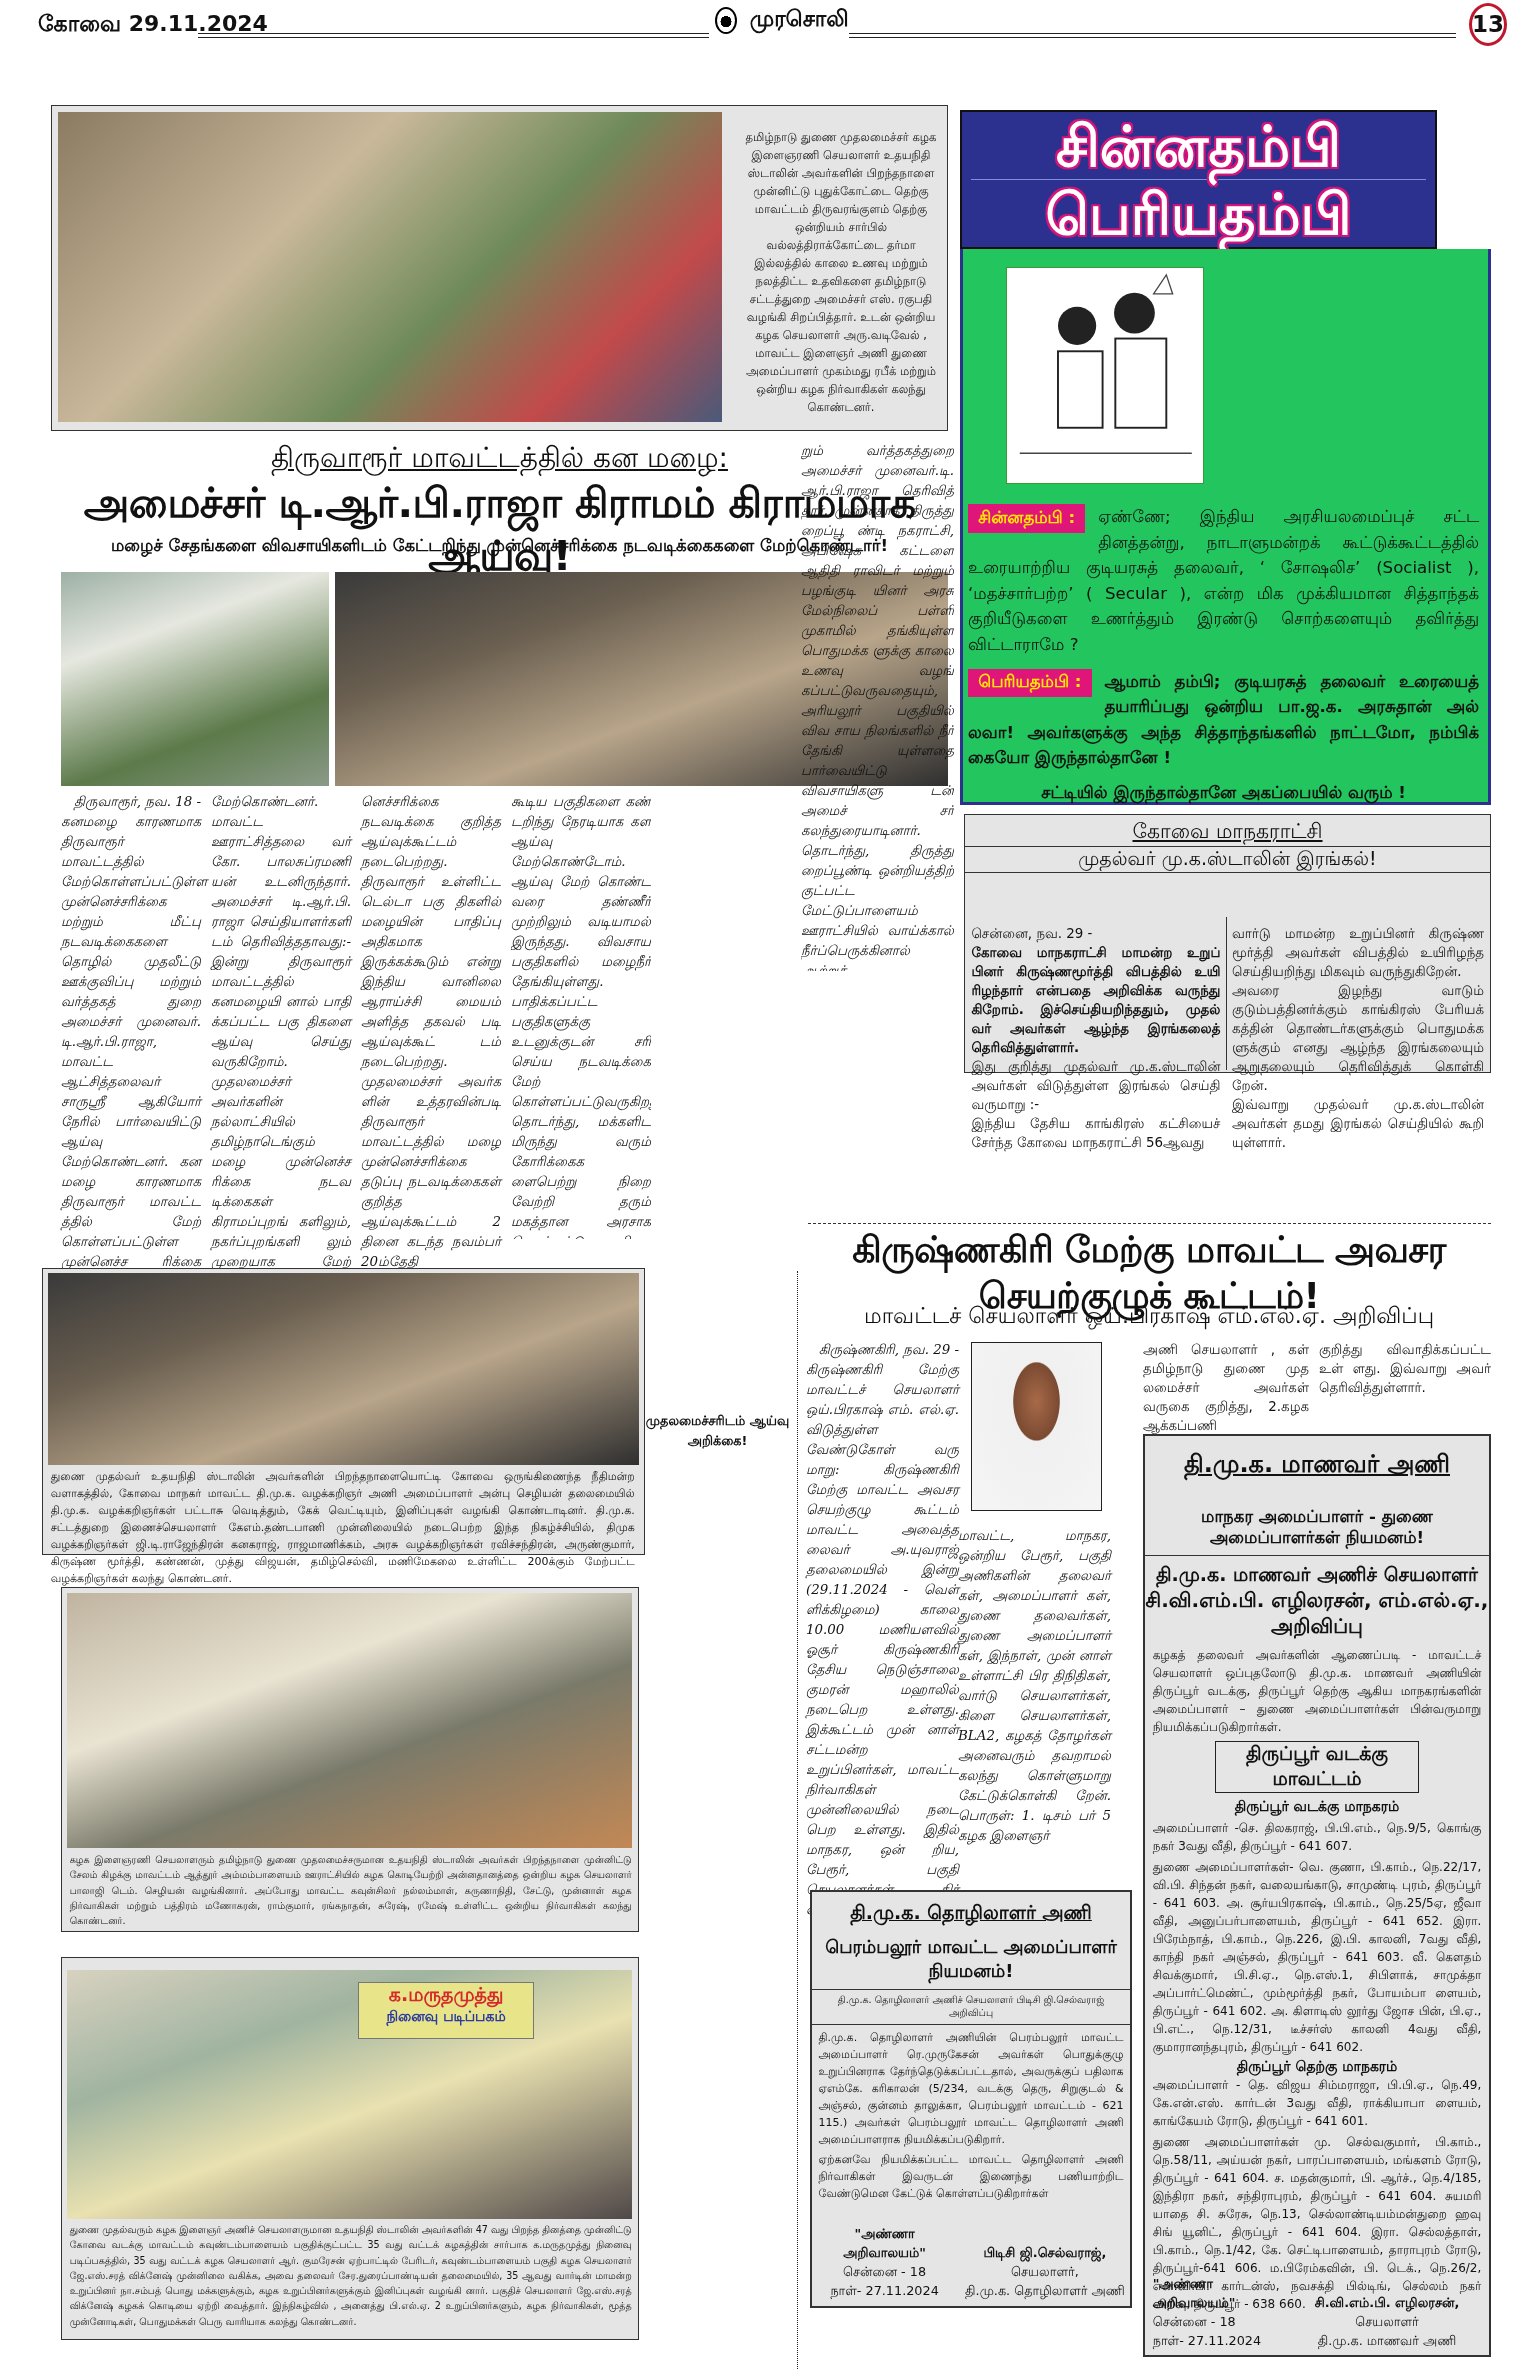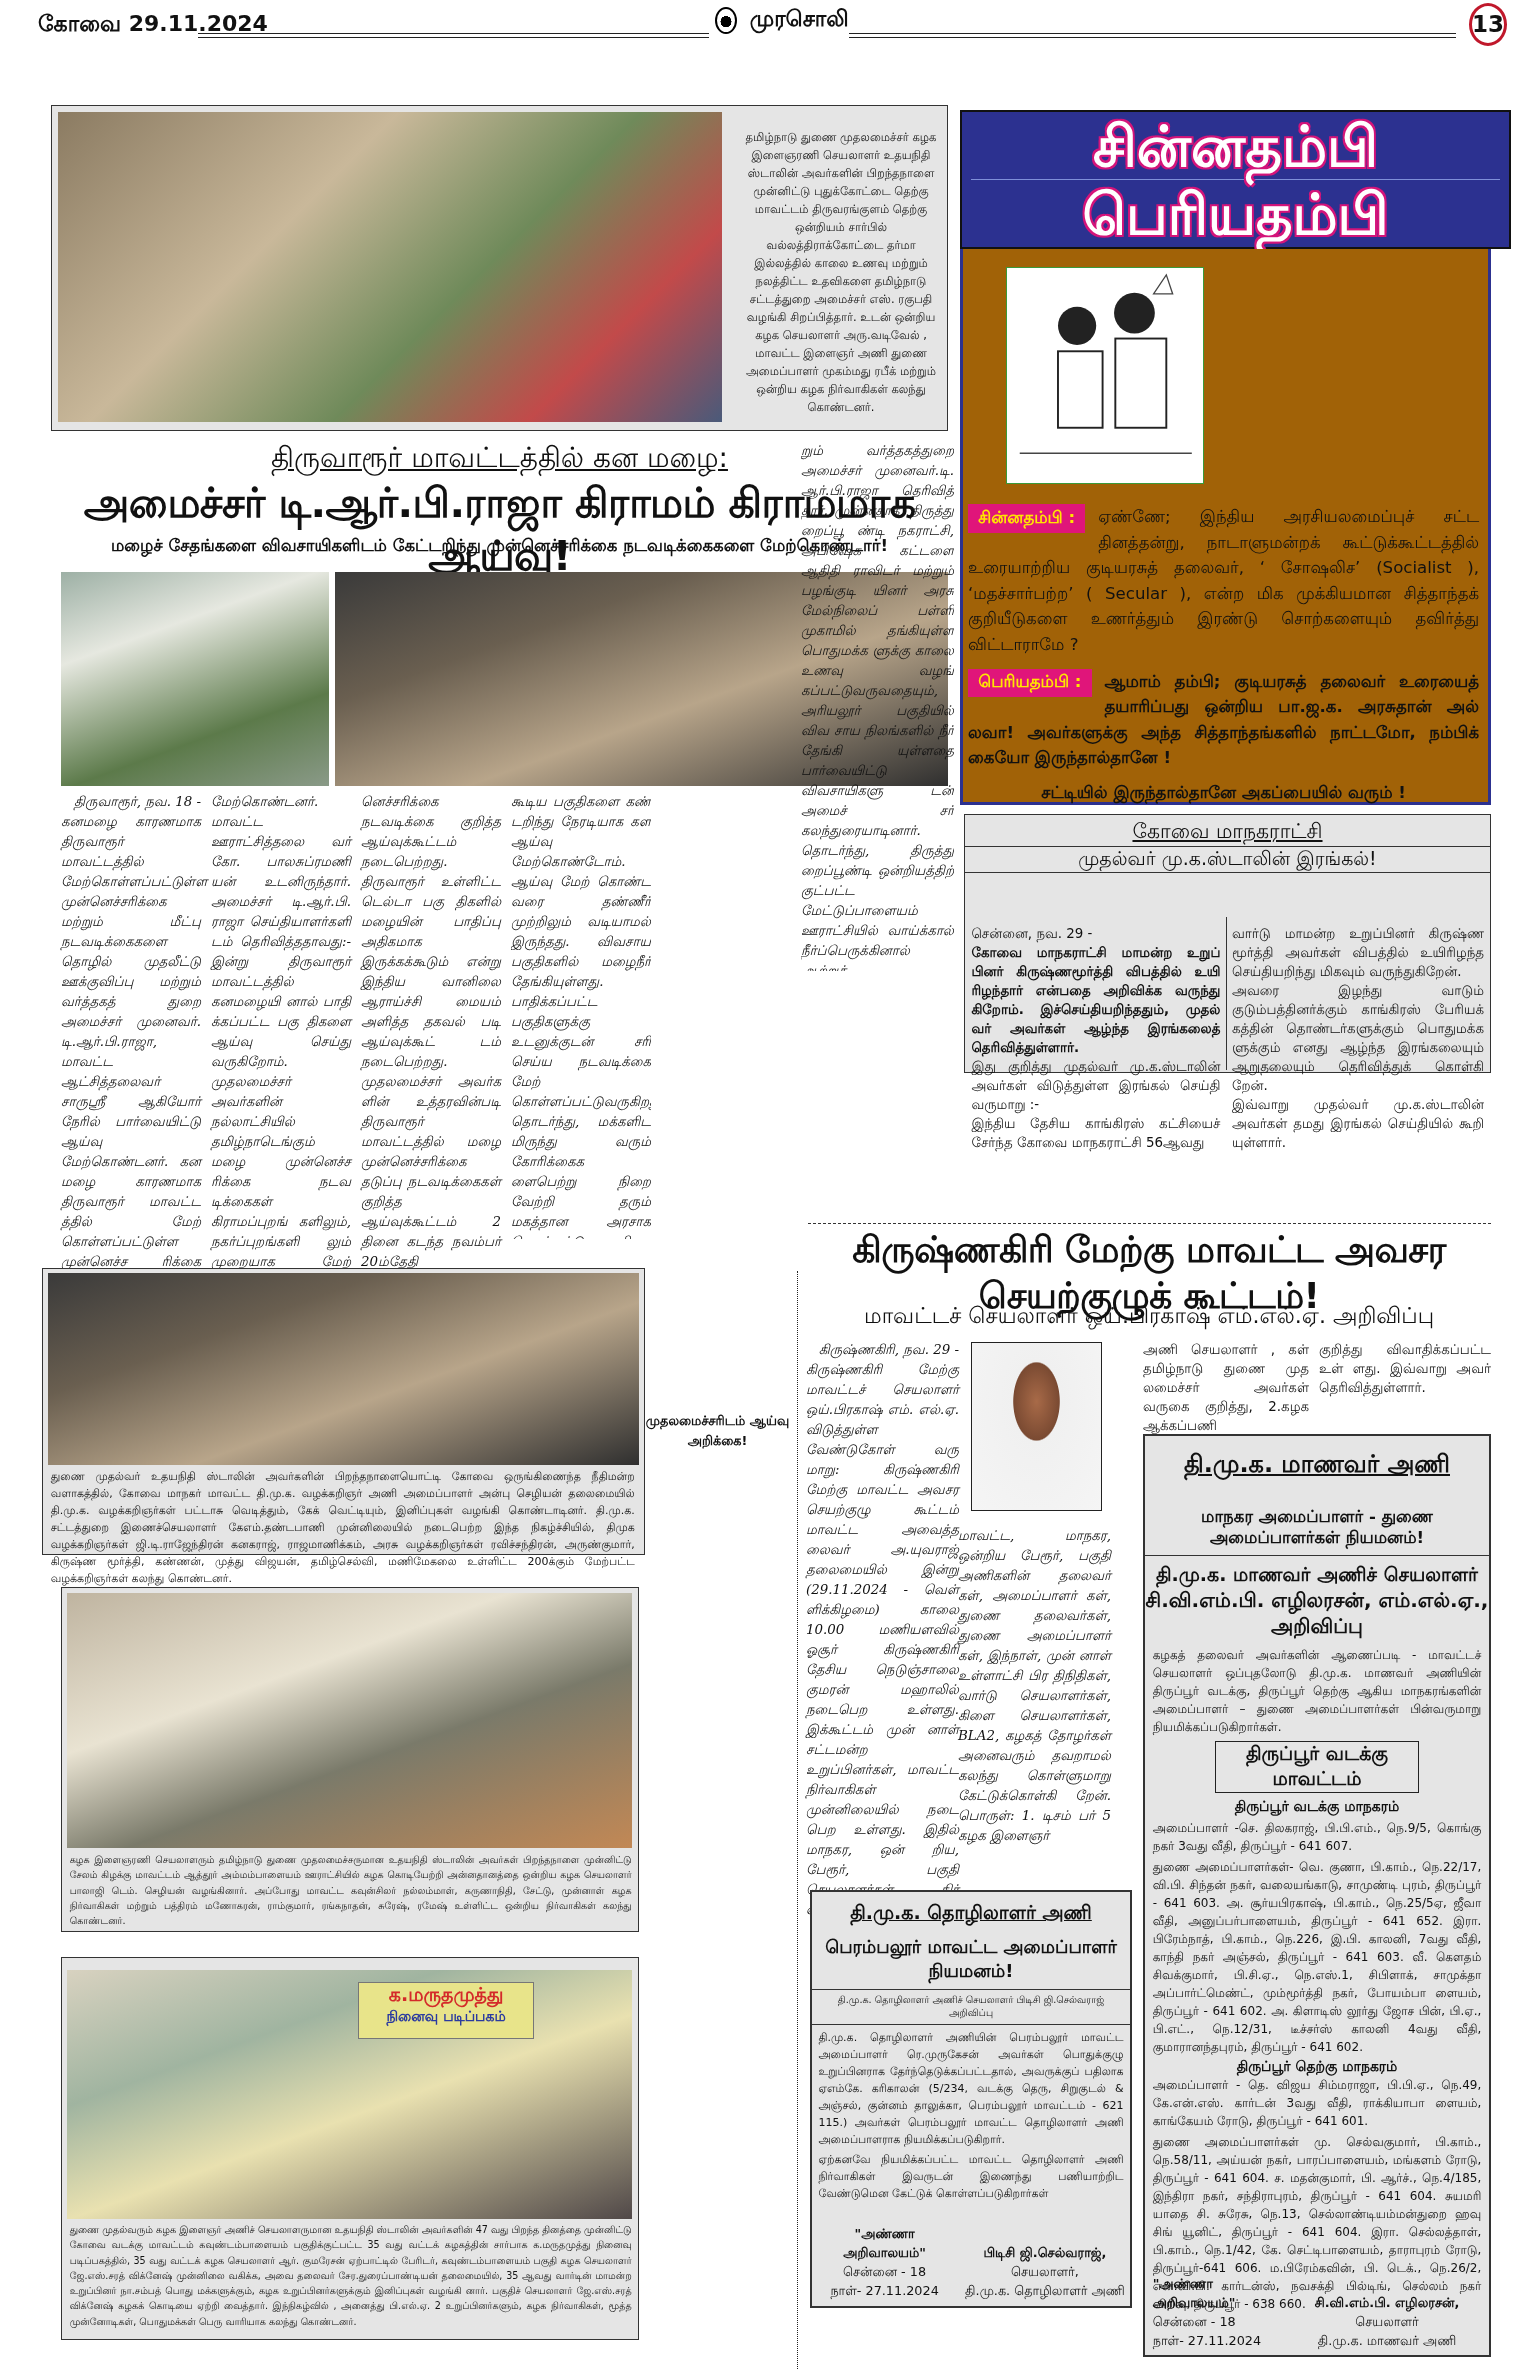--- a/index.html
+++ b/index.html
@@ -88,7 +88,7 @@
 </div>
 <div class="abs dotted-v" style="left:797px;top:1271px;height:1098px;"></div>
 
-<div class="abs cartoon-panel" style="left:960px;top:110px;width:551px;height:139px;">
+<div class="abs cartoon-panel" style="left:960px;top:110px;width:477px;height:139px;">
   <div class="cartoon-title" style="line-height:64px;margin-top:2.6px;">சின்னதம்பி</div>
   <div class="cartoon-sep"></div>
   <div class="cartoon-title" style="line-height:70px;">பெரியதம்பி</div>

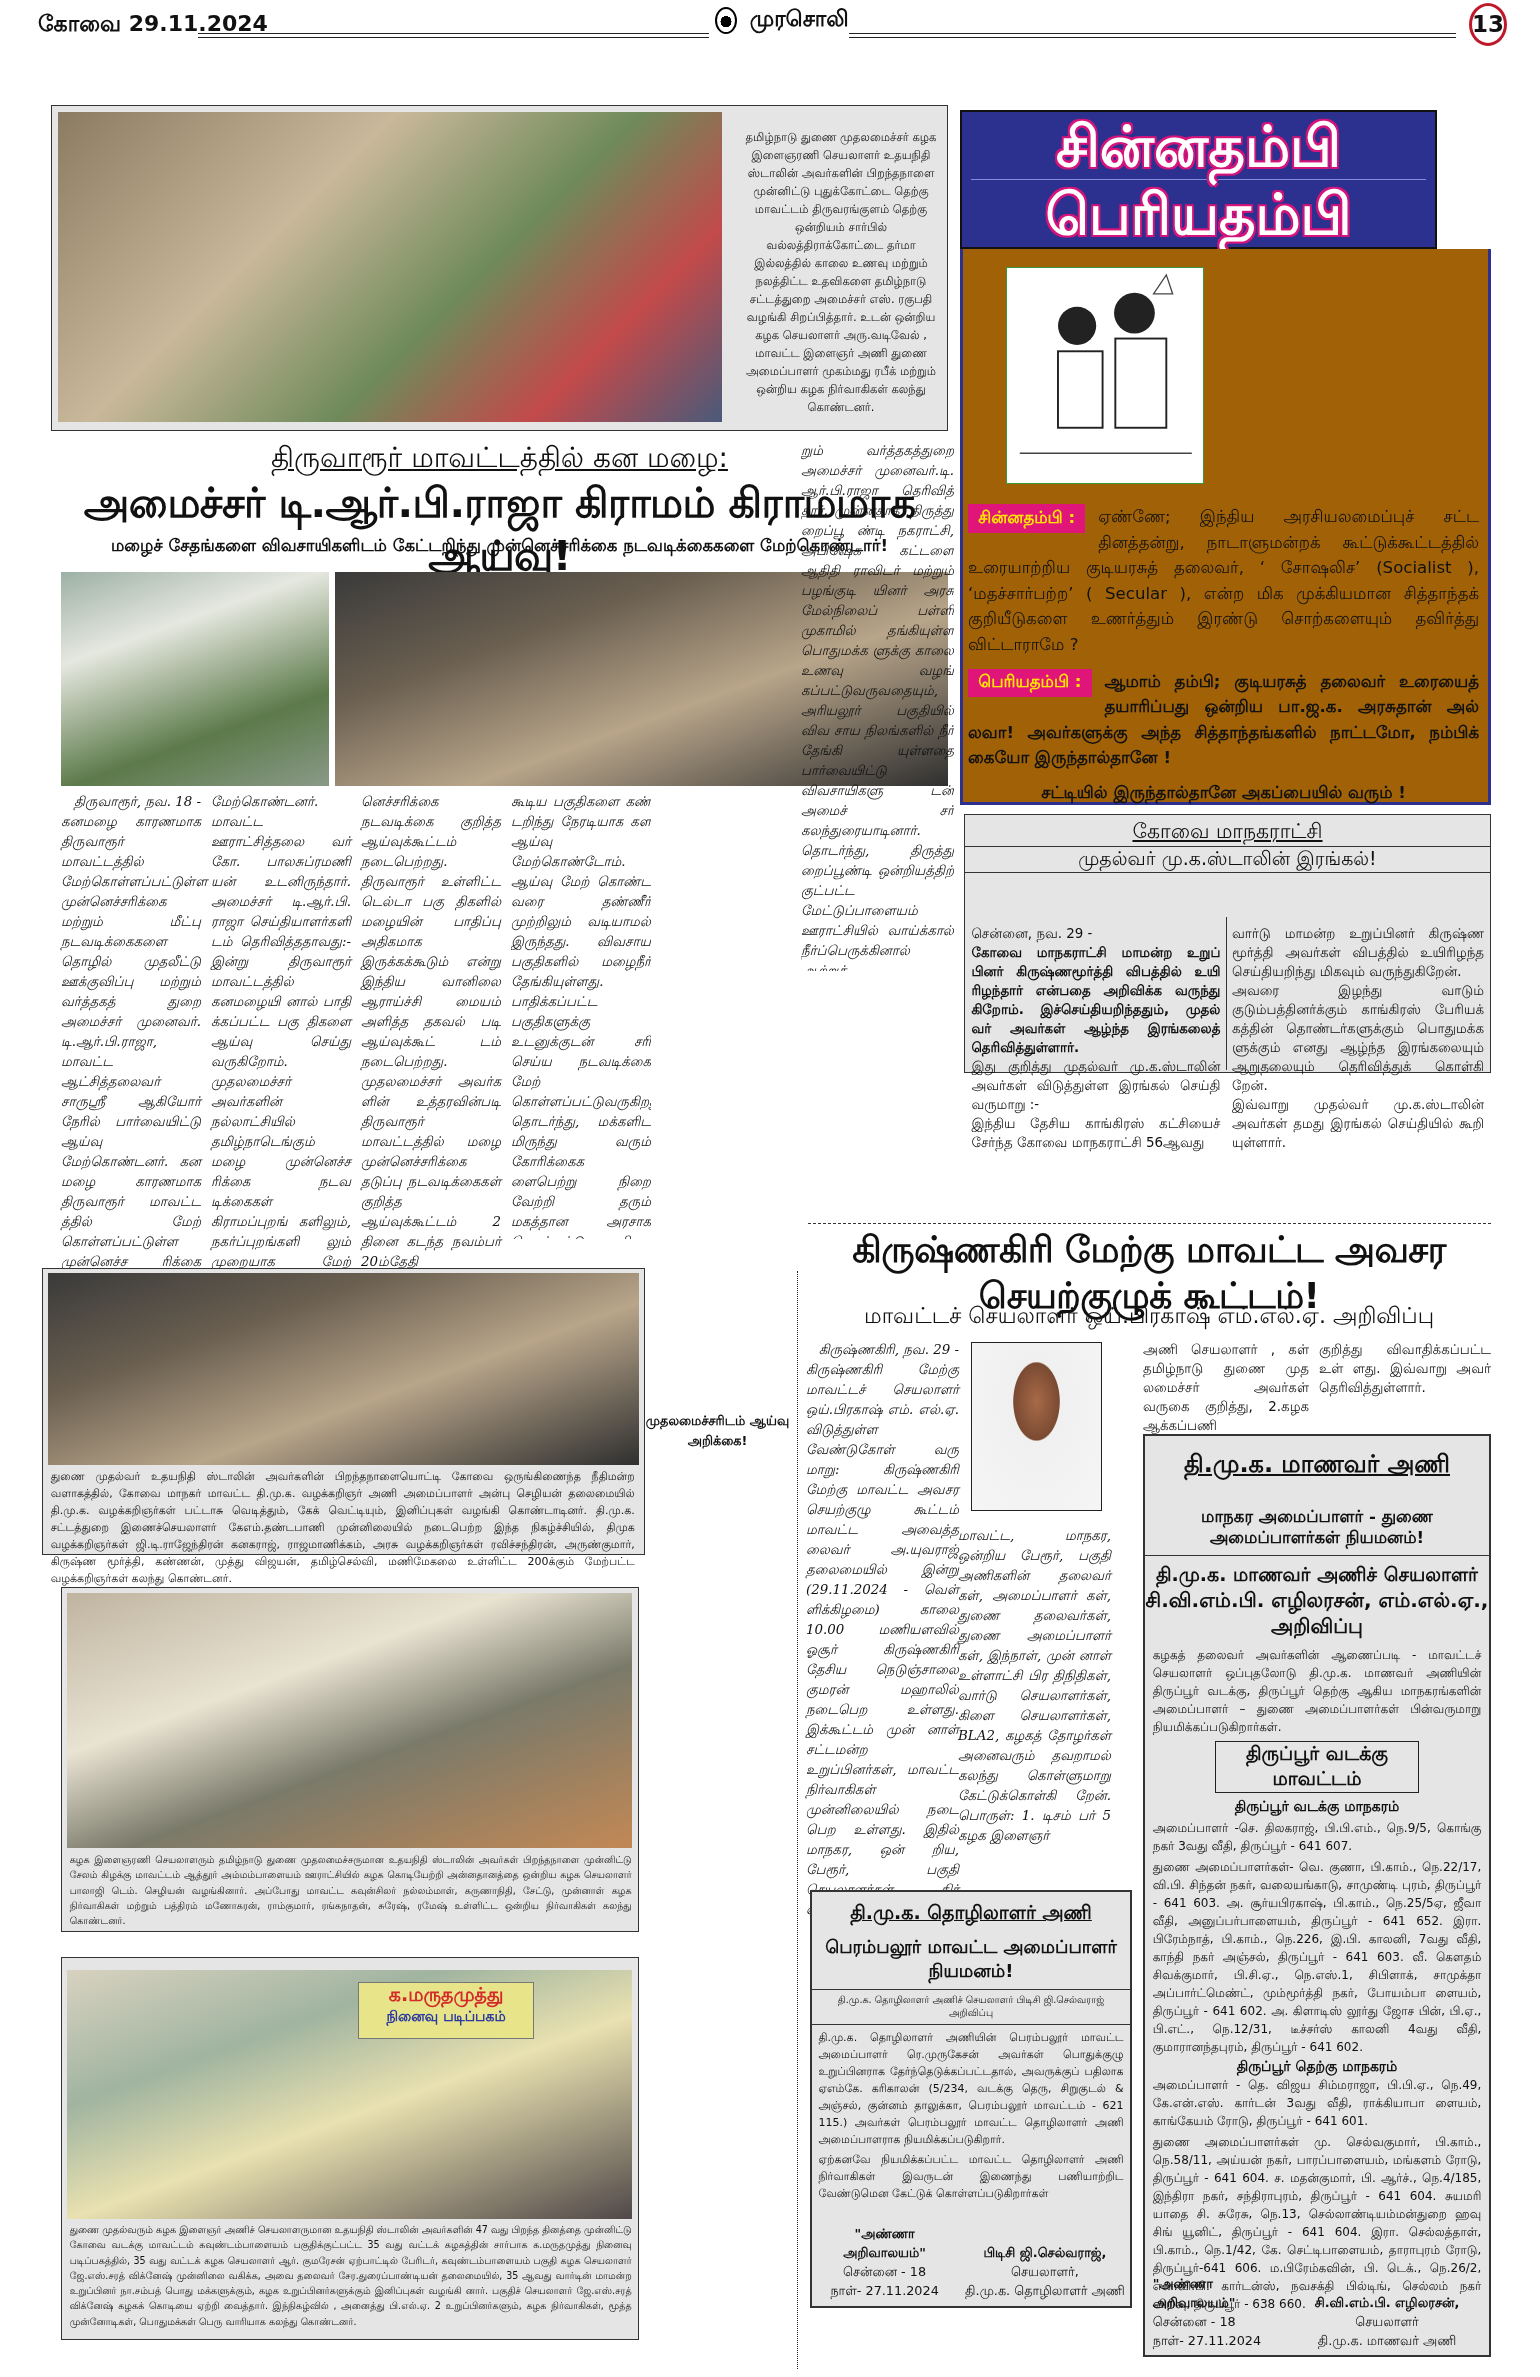--- a/index.html
+++ b/index.html
@@ -27,7 +27,7 @@
   .cartoon-panel { background: #2c3190; border: 2.6px solid #111; }
   .cartoon-title { color: #fff; font-weight: bold; font-size: 56px; text-align: center; text-shadow: 1.9px 1.9px 0 #d4147a, -1.9px -1.9px 0 #d4147a, 1.9px -1.9px 0 #d4147a, -1.9px 1.9px 0 #d4147a; }
   .cartoon-sep { height: 1.9px; background: #7f8fd8; margin: 0 9px; }
-  .cartoon-body { background: #a16207; border: 3.8px solid #2c3190; border-top: none; text-decoration: underline; }
+  .cartoon-body { background: #22c55e; border: 3.8px solid #2c3190; border-top: none; text-decoration: underline; }
   .speaker { display: inline-block; background: #e0157a; color: #ffe600; font-weight: bold; font-size: 16.6px; padding: 3.8px 10.2px; }
   .dialogue { font-size: 16.6px; line-height: 25.5px; text-align: justify; }
   .dialogue.bold { font-weight: bold; }

